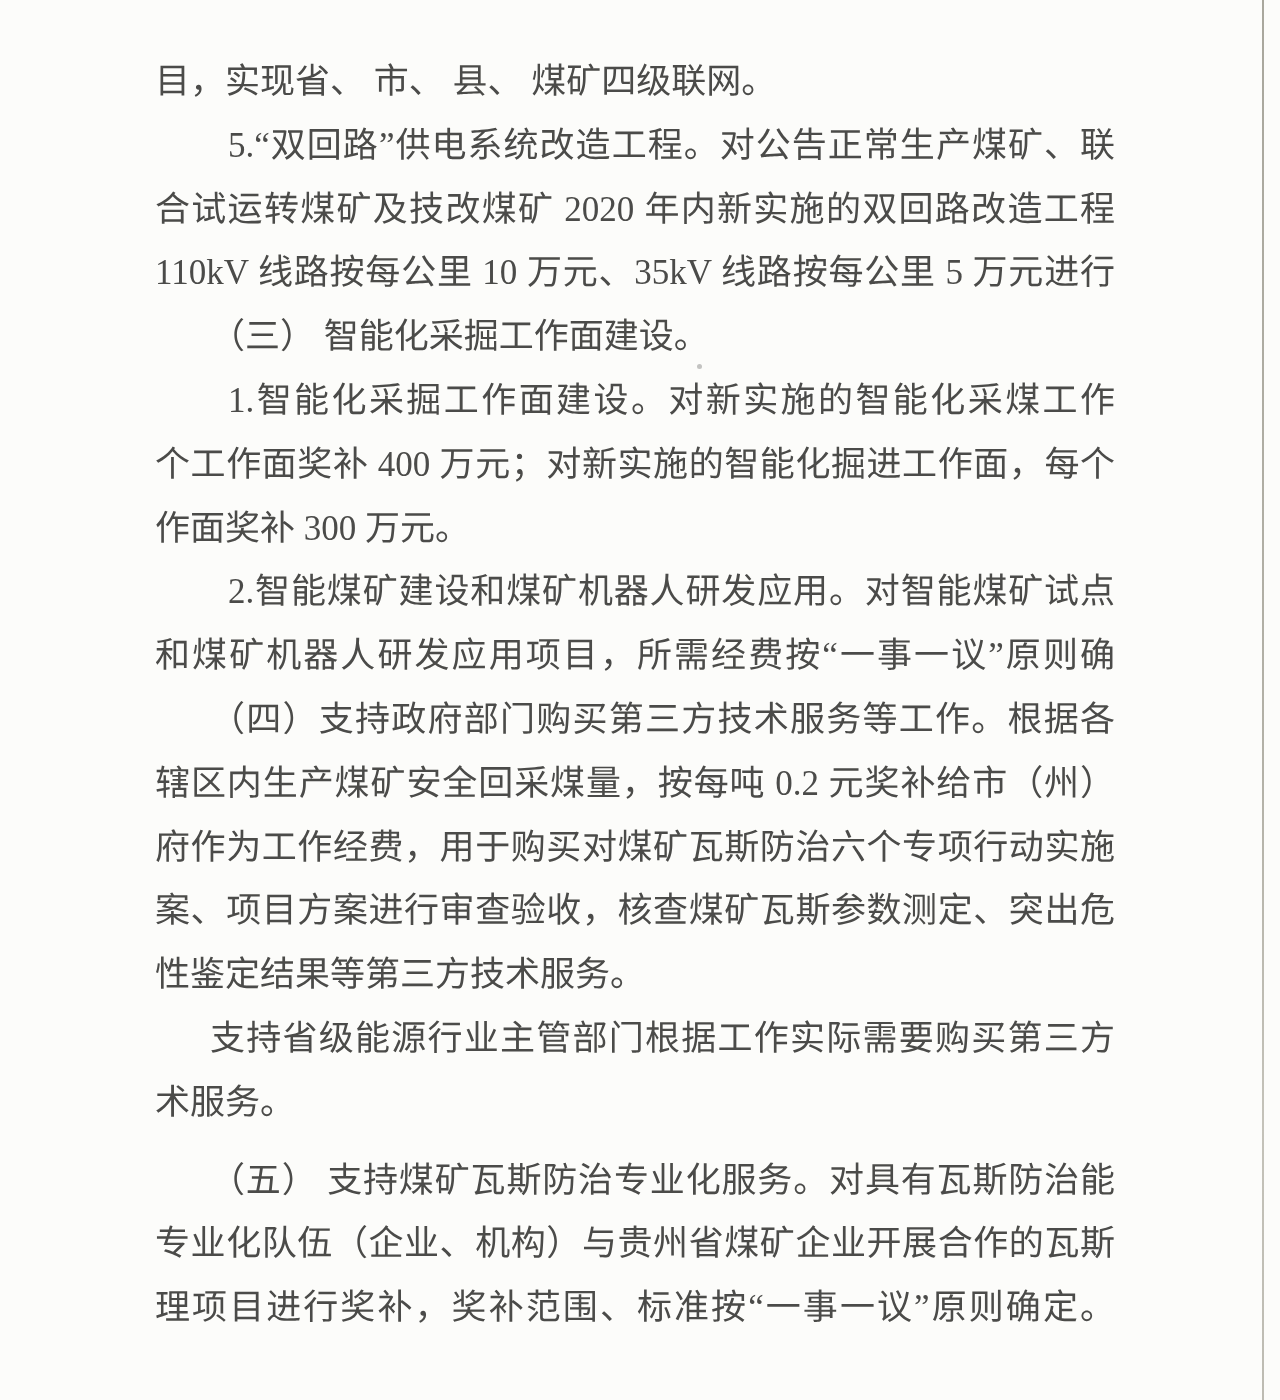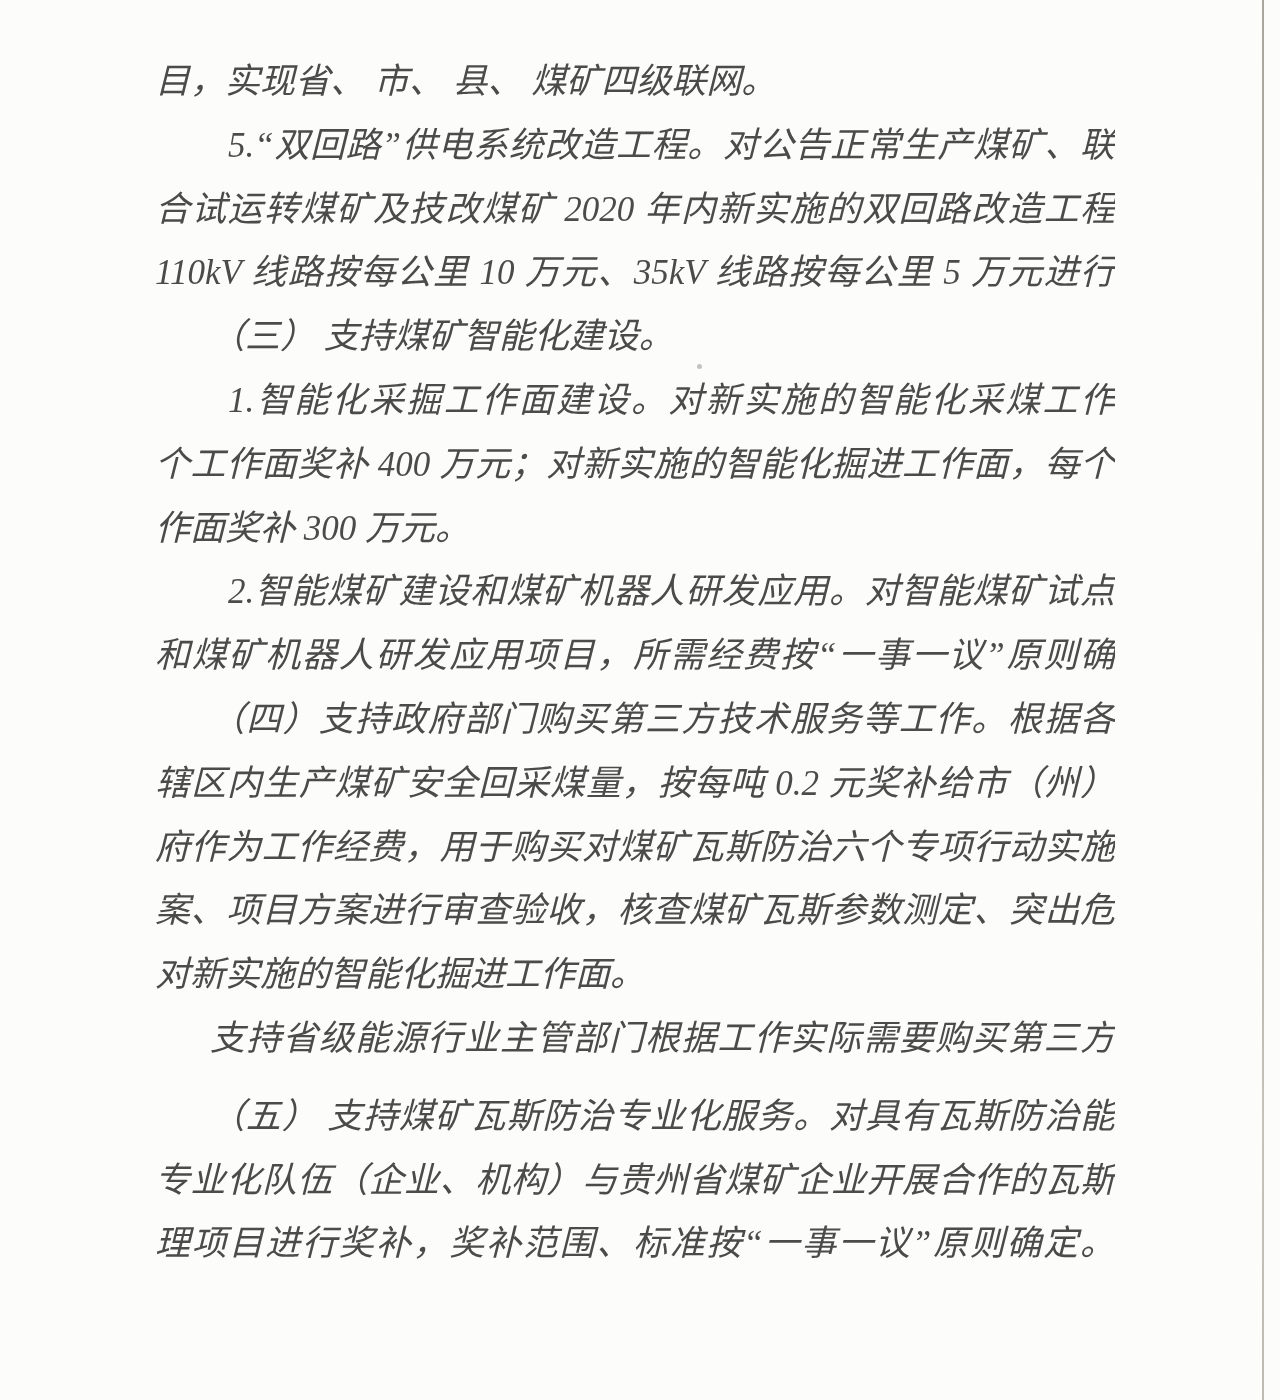--- a/index.html
+++ b/index.html
@@ -19,7 +19,6 @@
     background: #fcfcfa;
     font-family: "Liberation Serif", "DejaVu Serif", serif;
     color: #4b4b49;
-    font-style: italic;
   }
   .textblock {
     position: absolute;

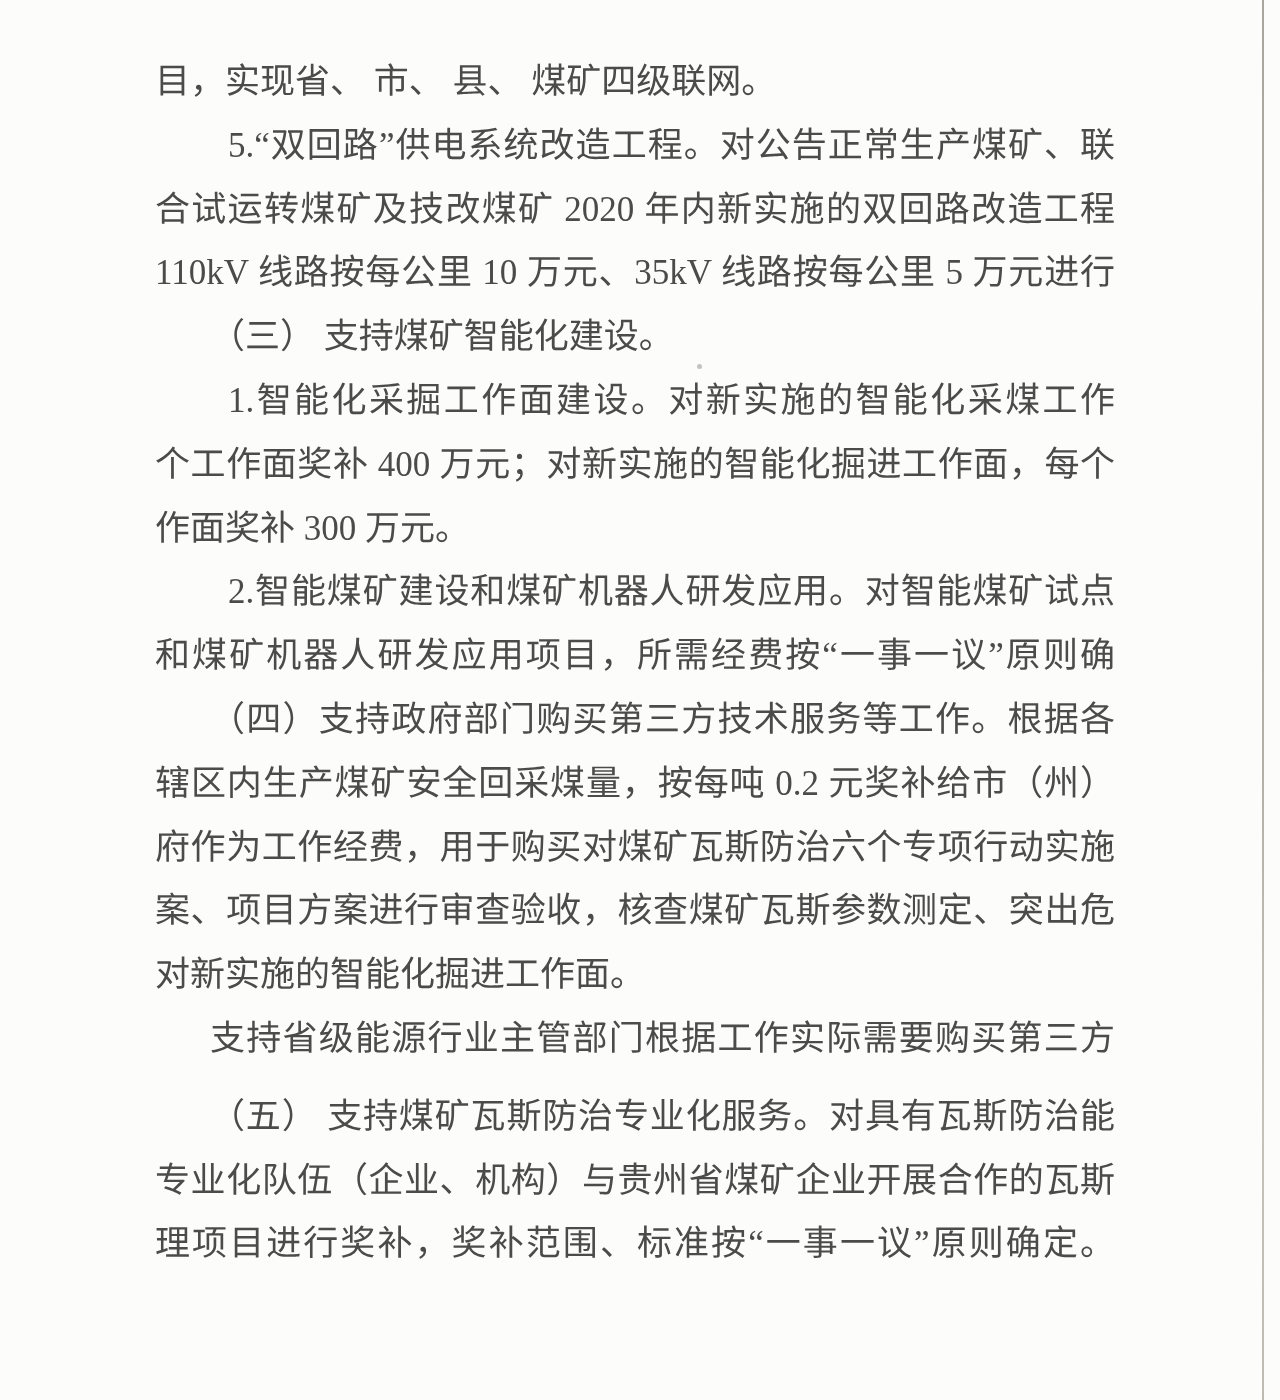--- a/index.html
+++ b/index.html
@@ -81,7 +81,7 @@
     <div class="line j ind2">5.“双回路”供电系统改造工程。对公告正常生产煤矿、联</div>
     <div class="line j">合试运转煤矿及技改煤矿 2020 年内新实施的双回路改造工程中</div>
     <div class="line j">110kV 线路按每公里 10 万元、35kV 线路按每公里 5 万元进行奖补，</div>
-    <div class="line ind1">（三） 支持煤矿智能化建设。</div>
+    <div class="line ind1">（三） 智能化采掘工作面建设。</div>
     <div class="line j ind2">1.智能化采掘工作面建设。对新实施的智能化采煤工作面，每</div>
     <div class="line j">个工作面奖补 400 万元；对新实施的智能化掘进工作面，每个工</div>
     <div class="line">作面奖补 300 万元。</div>

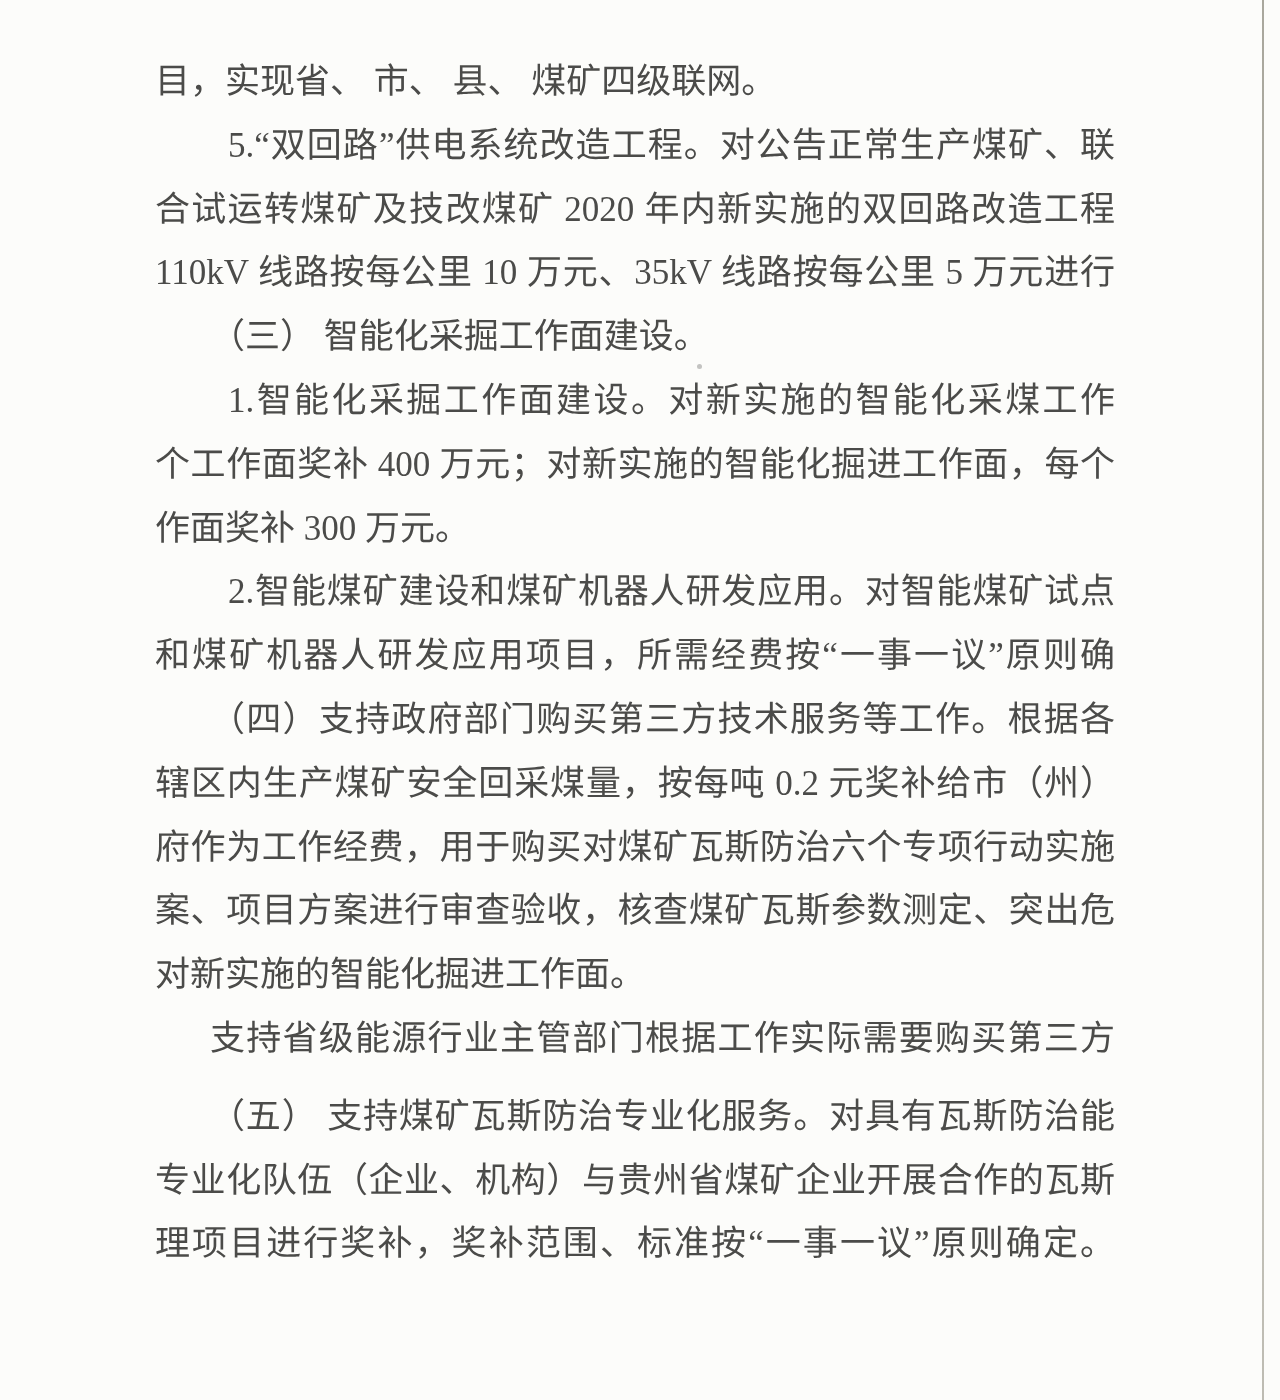--- a/index.html
+++ b/index.html
@@ -91,7 +91,7 @@
     <div class="line j">辖区内生产煤矿安全回采煤量，按每吨 0.2 元奖补给市（州）政</div>
     <div class="line j">府作为工作经费，用于购买对煤矿瓦斯防治六个专项行动实施方</div>
     <div class="line j">案、项目方案进行审查验收，核查煤矿瓦斯参数测定、突出危险</div>
-    <div class="line">对新实施的智能化掘进工作面。</div>
+    <div class="line">性鉴定结果等第三方技术服务。</div>
     <div class="line j ind1">支持省级能源行业主管部门根据工作实际需要购买第三方技</div>
     <div class="line j ind1 gap">（五） 支持煤矿瓦斯防治专业化服务。对具有瓦斯防治能力的</div>
     <div class="line j">专业化队伍（企业、机构）与贵州省煤矿企业开展合作的瓦斯治</div>

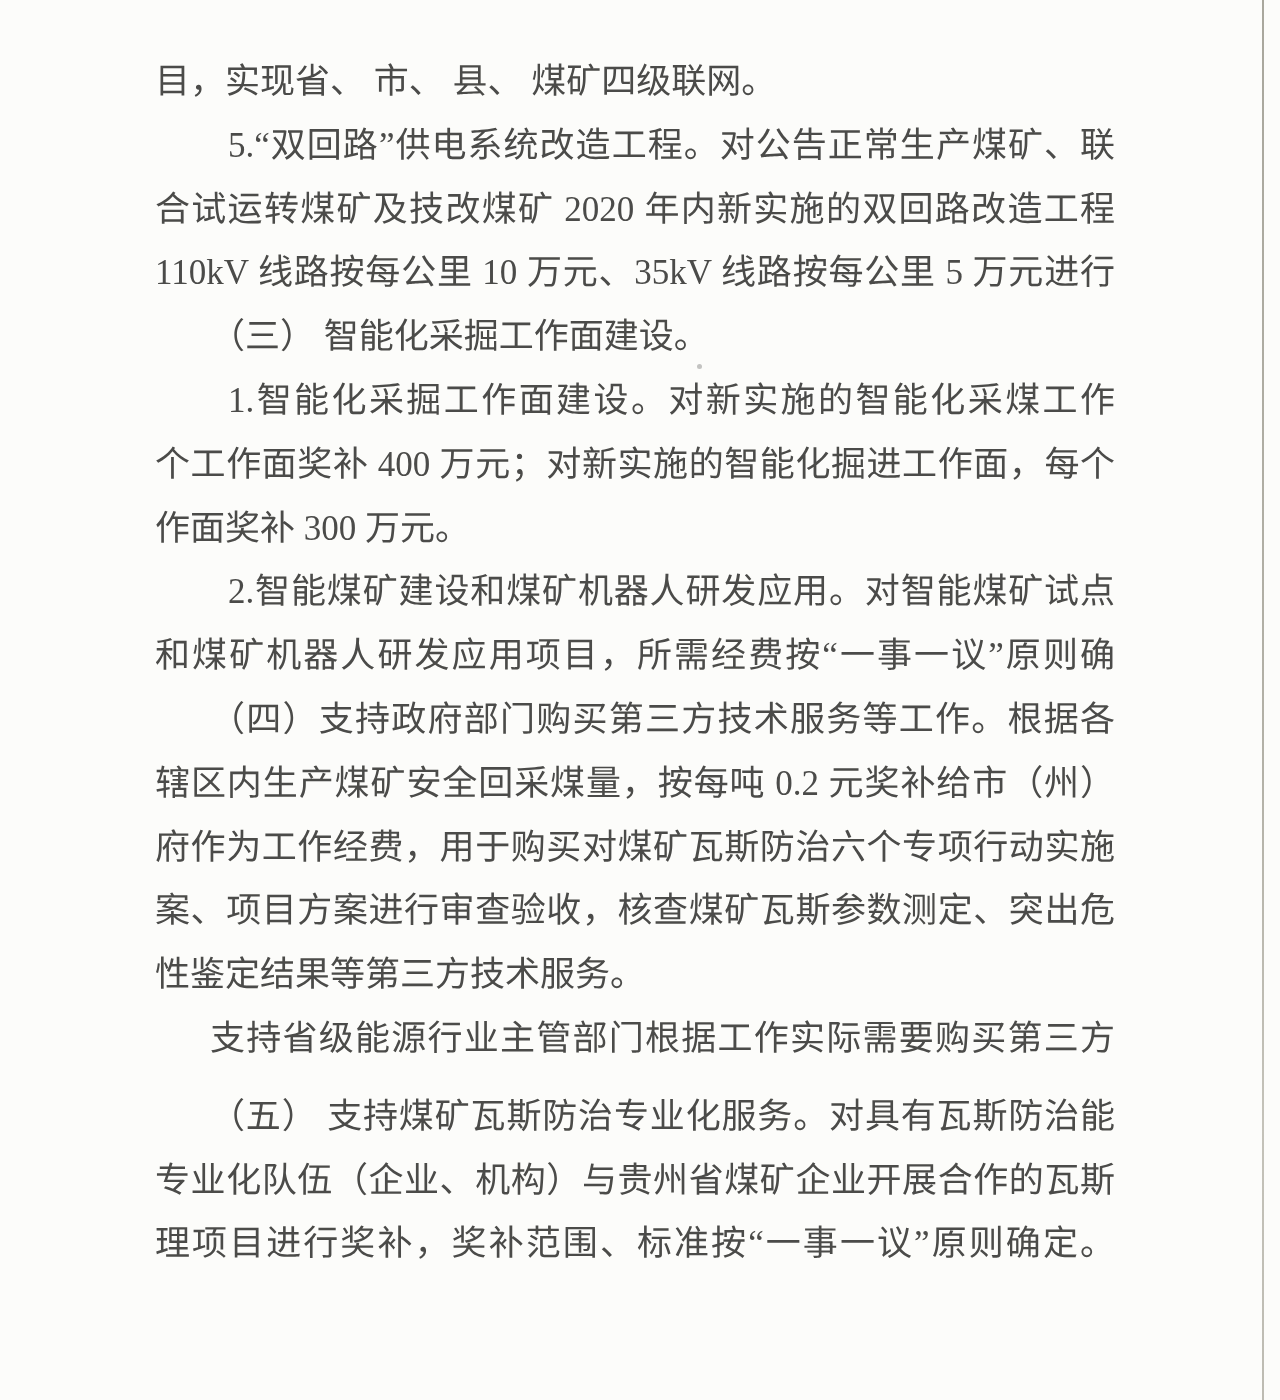--- a/index.html
+++ b/index.html
@@ -93,6 +93,7 @@
     <div class="line j">案、项目方案进行审查验收，核查煤矿瓦斯参数测定、突出危险</div>
     <div class="line">性鉴定结果等第三方技术服务。</div>
     <div class="line j ind1">支持省级能源行业主管部门根据工作实际需要购买第三方技</div>
+    <div class="line">术服务。</div>
     <div class="line j ind1 gap">（五） 支持煤矿瓦斯防治专业化服务。对具有瓦斯防治能力的</div>
     <div class="line j">专业化队伍（企业、机构）与贵州省煤矿企业开展合作的瓦斯治</div>
     <div class="line j">理项目进行奖补，奖补范围、标准按“一事一议”原则确定。</div>

